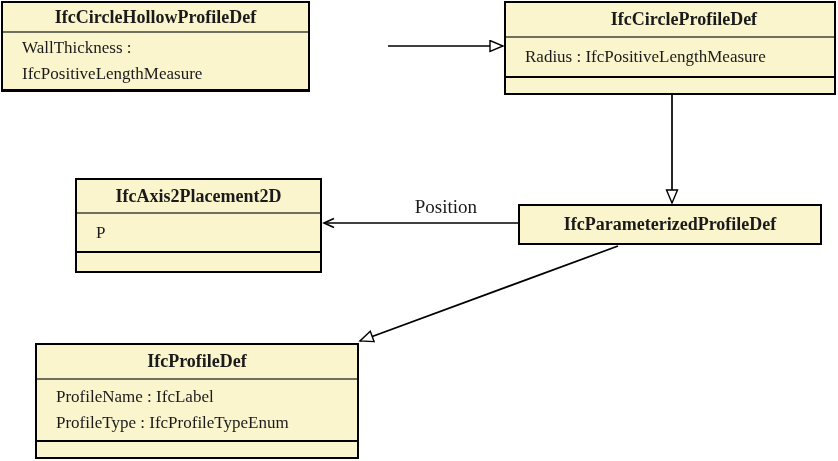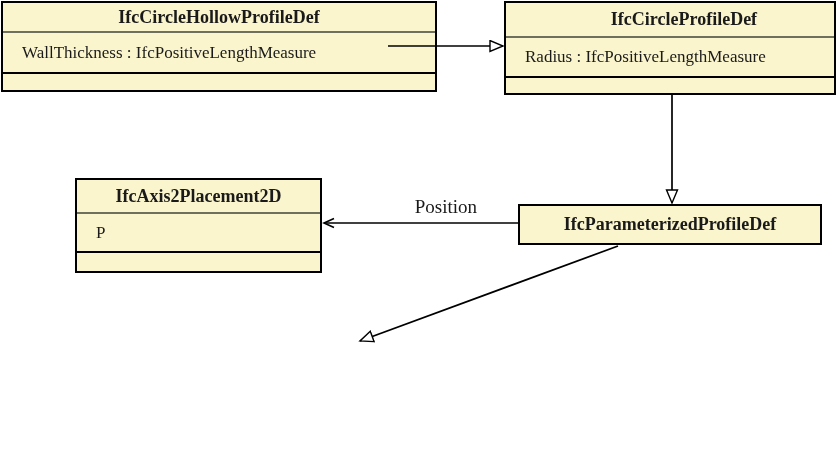--- a/index.html
+++ b/index.html
@@ -62,7 +62,7 @@
 
 <div class="canvas">
 
-  <div class="uml-class" style="left:1px;top:1px;width:436px;height:91px;">
+  <div class="uml-class" style="left:1px;top:1px;width:309px;height:91px;">
     <div class="uml-title" style="height:28px;">IfcCircleHollowProfileDef</div>
     <div class="uml-attrs">
       <div>WallThickness : IfcPositiveLengthMeasure</div>

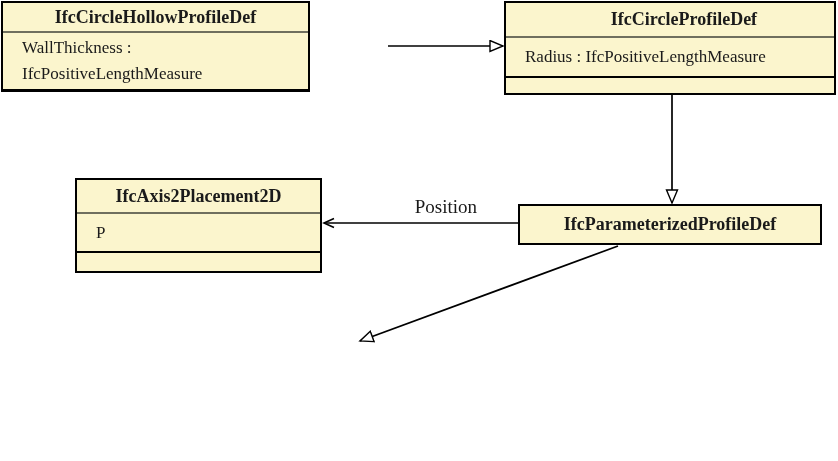--- a/index.html
+++ b/index.html
@@ -90,6 +90,14 @@
     <div class="uml-title" style="flex:1 1 auto;">IfcParameterizedProfileDef</div>
   </div>
 
+  <div class="uml-class" style="left:35px;top:343px;width:324px;height:116px;">
+    <div class="uml-title" style="height:33px;">IfcProfileDef</div>
+    <div class="uml-attrs">
+      <div>ProfileName : IfcLabel</div>
+      <div>ProfileType : IfcProfileTypeEnum</div>
+    </div>
+    <div class="uml-empty" style="height:15px;"></div>
+  </div>
 
   <svg class="edges" width="838" height="461" viewBox="0 0 838 461">
     <defs>

